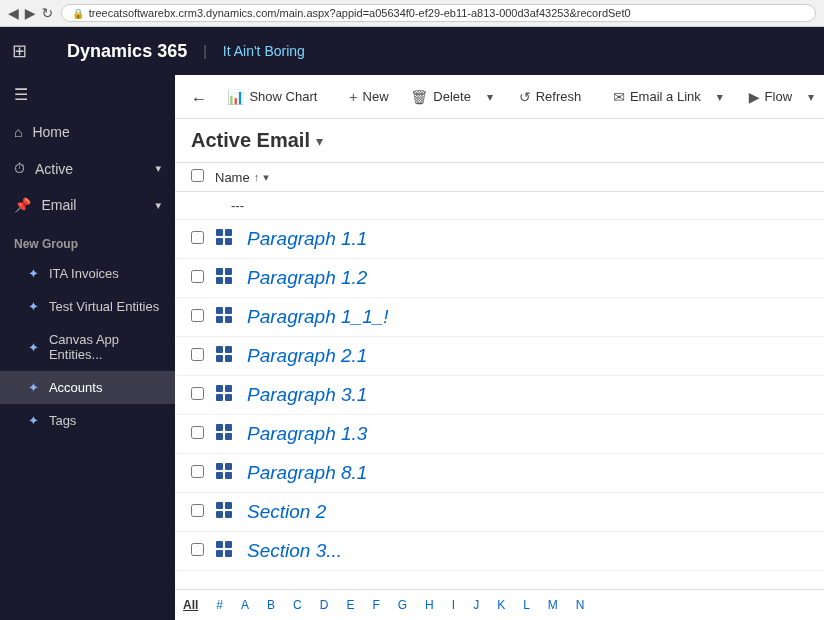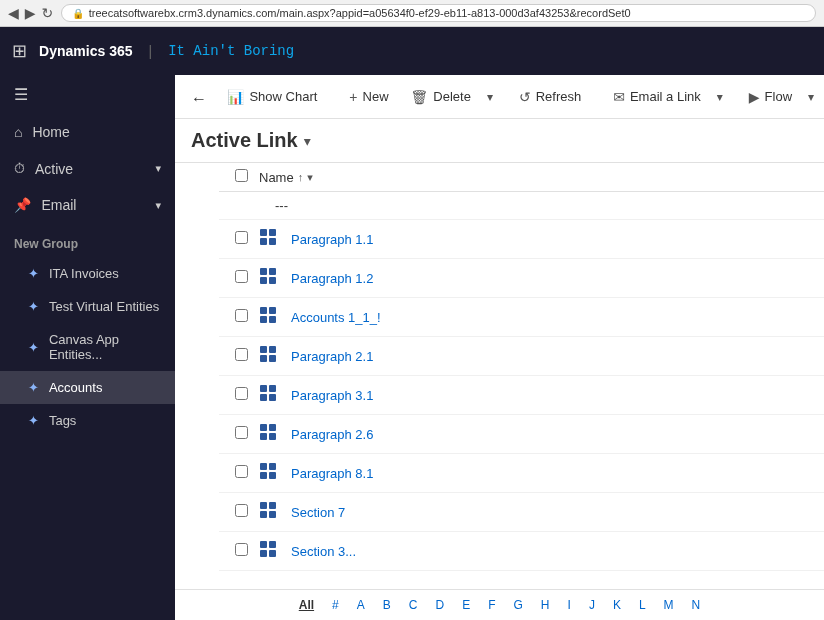--- a/index.html
+++ b/index.html
@@ -45,7 +45,7 @@
       gap: 12px;
     }
     .app-header .waffle { font-size: 18px; cursor: pointer; color: #ccc; }
-    .app-header .brand { font-weight: 600; font-size: 14px; color: white; }
+    .app-header .brand { font-weight: 600; font-size: 18px; color: white; margin-left: 28px; }
     .app-header .separator { color: #666; margin: 0 4px; }
     .app-header .app-name { font-size: 14px; color: #0ea5e9; font-family: Liberation Mono, monospace; }
 

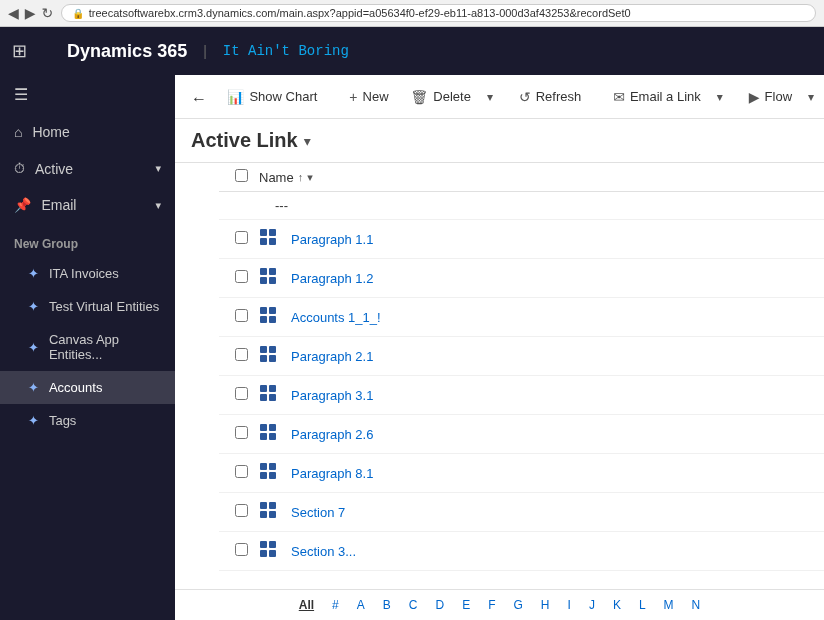--- a/index.html
+++ b/index.html
@@ -47,7 +47,7 @@
     .app-header .waffle { font-size: 18px; cursor: pointer; color: #ccc; }
     .app-header .brand { font-weight: 600; font-size: 18px; color: white; margin-left: 28px; }
     .app-header .separator { color: #666; margin: 0 4px; }
-    .app-header .app-name { font-size: 14px; color: #0ea5e9; font-family: Liberation Mono, monospace; }
+    .app-header .app-name { font-size: 14px; color: #7dd3fc; }
 
     
     .main-layout {

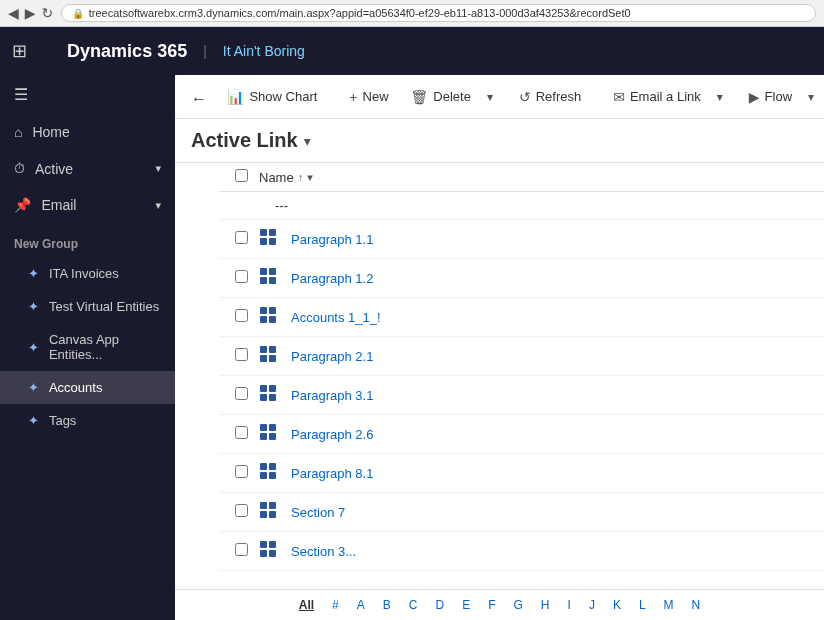--- a/index.html
+++ b/index.html
@@ -333,7 +333,7 @@
     </div>
 
     <div class="page-header">
-      <span class="page-title">Active Link</span>
+      <span class="page-title">Active Email</span>
       <span class="page-title-dropdown">▾</span>
     </div>
 

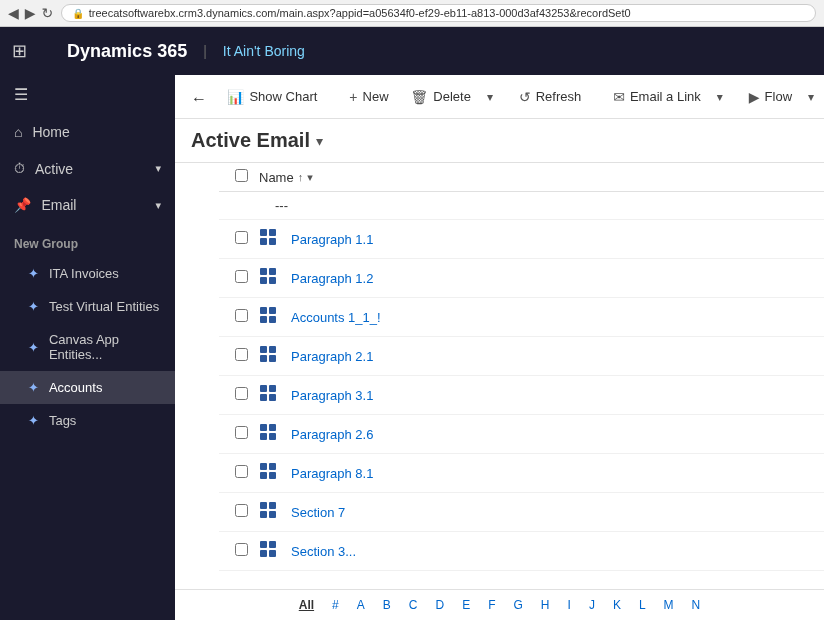--- a/index.html
+++ b/index.html
@@ -178,7 +178,6 @@
       flex: 1;
       overflow-y: auto;
       overflow-x: hidden;
-      padding-left: 44px;
     }
     .table-header {
       display: flex;

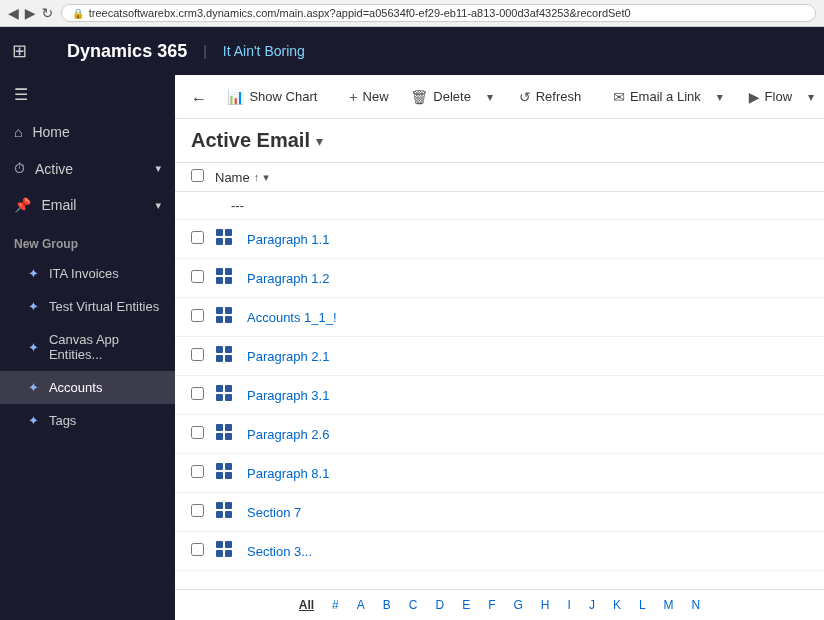--- a/index.html
+++ b/index.html
@@ -208,7 +208,7 @@
     }
     .row-check { width: 24px; }
     .row-icon { width: 24px; margin-right: 8px; color: #2b579a; font-size: 16px; }
-    .row-name { color: #0066cc; font-size: 13px; }
+    .row-name { color: #0066cc; font-size: 19px; font-style: italic; }
 
     
     .pagination-bar {

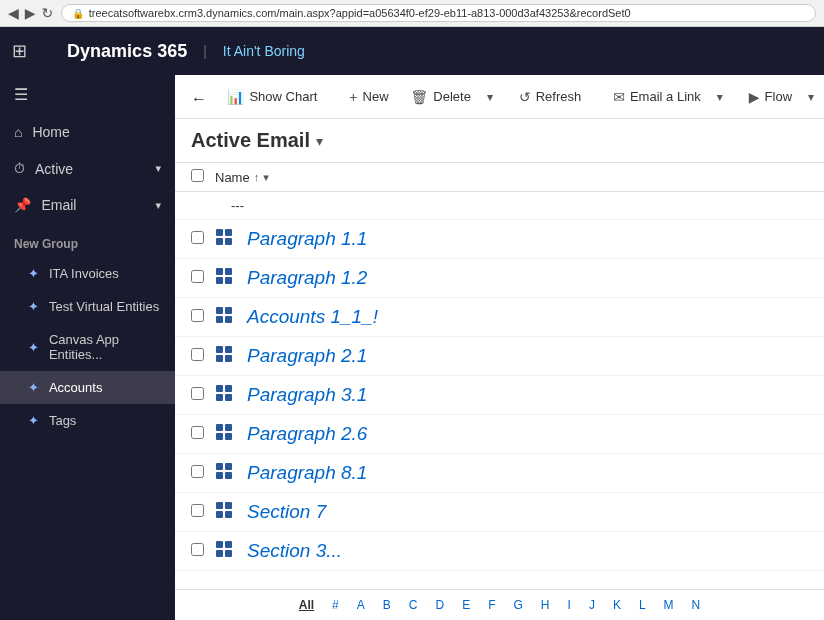--- a/index.html
+++ b/index.html
@@ -391,7 +391,7 @@
         <rect x="10" y="10" width="7" height="7" rx="1" fill="#2b579a"></rect>
       </svg>
     </div>
-    <span class="row-name">Accounts 1_1_!</span>
+    <span class="row-name">Paragraph 1_1_!</span>
   </div>
           <div class="table-row">
     <div class="row-check">

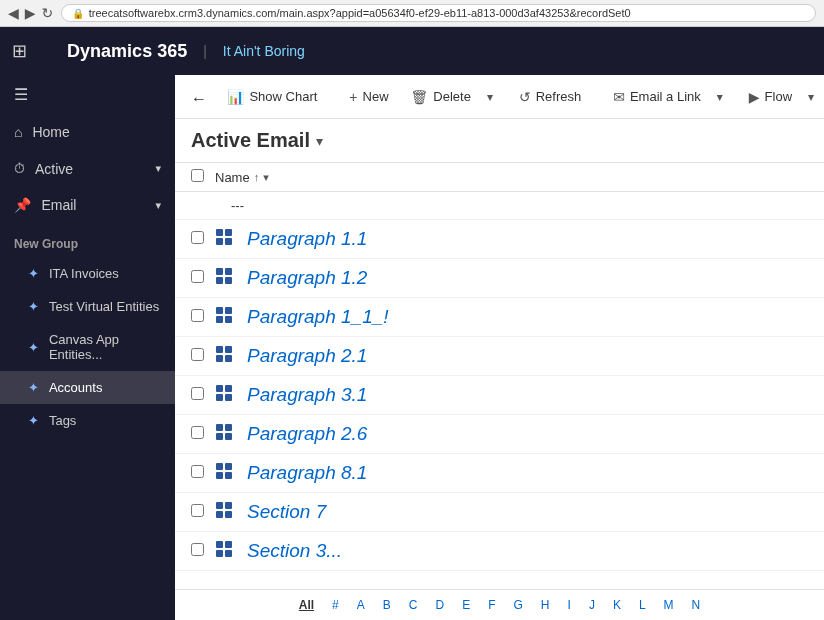--- a/index.html
+++ b/index.html
@@ -433,7 +433,7 @@
         <rect x="10" y="10" width="7" height="7" rx="1" fill="#2b579a"></rect>
       </svg>
     </div>
-    <span class="row-name">Paragraph 2.6</span>
+    <span class="row-name">Paragraph 1.3</span>
   </div>
           <div class="table-row">
     <div class="row-check">

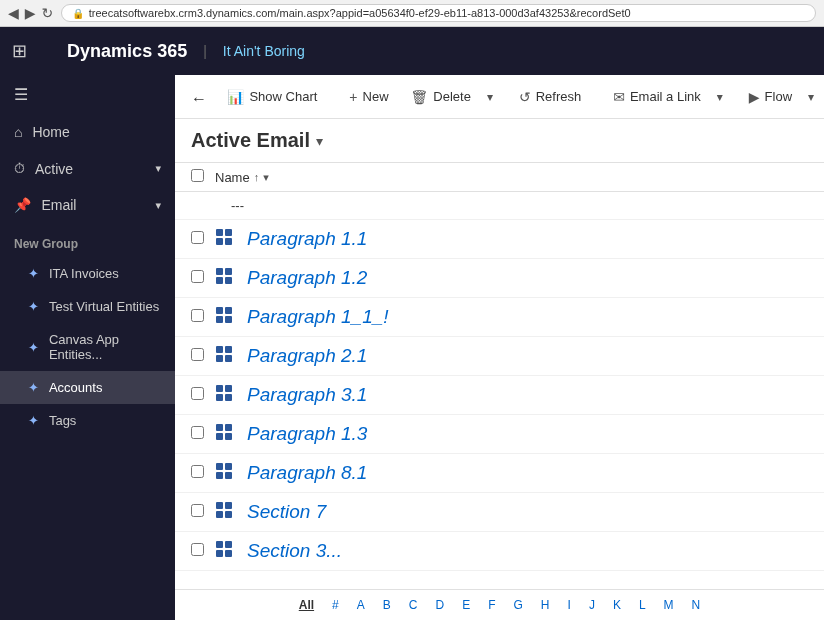--- a/index.html
+++ b/index.html
@@ -461,7 +461,7 @@
         <rect x="10" y="10" width="7" height="7" rx="1" fill="#2b579a"></rect>
       </svg>
     </div>
-    <span class="row-name">Section 7</span>
+    <span class="row-name">Section 2</span>
   </div>
           <div class="table-row">
     <div class="row-check">

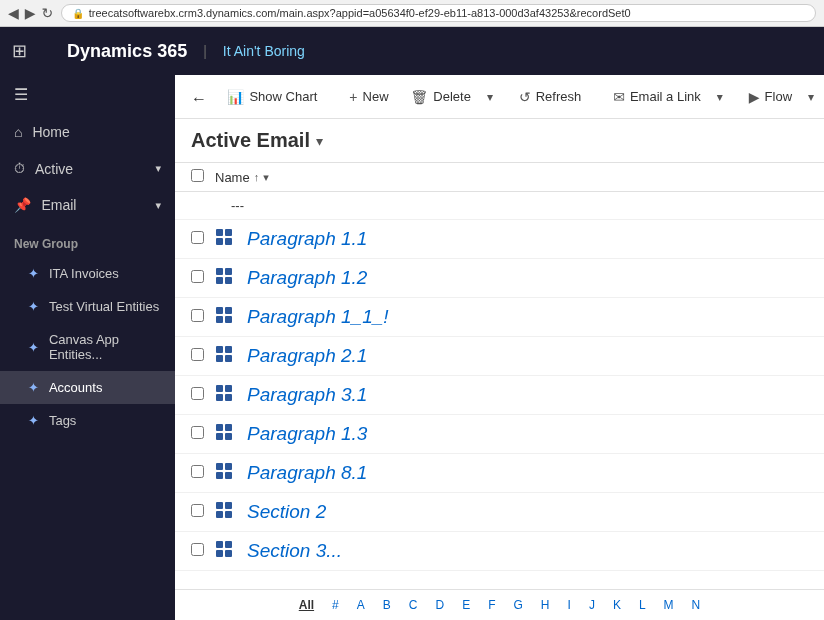--- a/index.html
+++ b/index.html
@@ -216,7 +216,7 @@
       padding: 4px 0;
       display: flex;
       align-items: center;
-      justify-content: center;
+      justify-content: flex-start;
       gap: 2px;
       background: #fff;
     }

